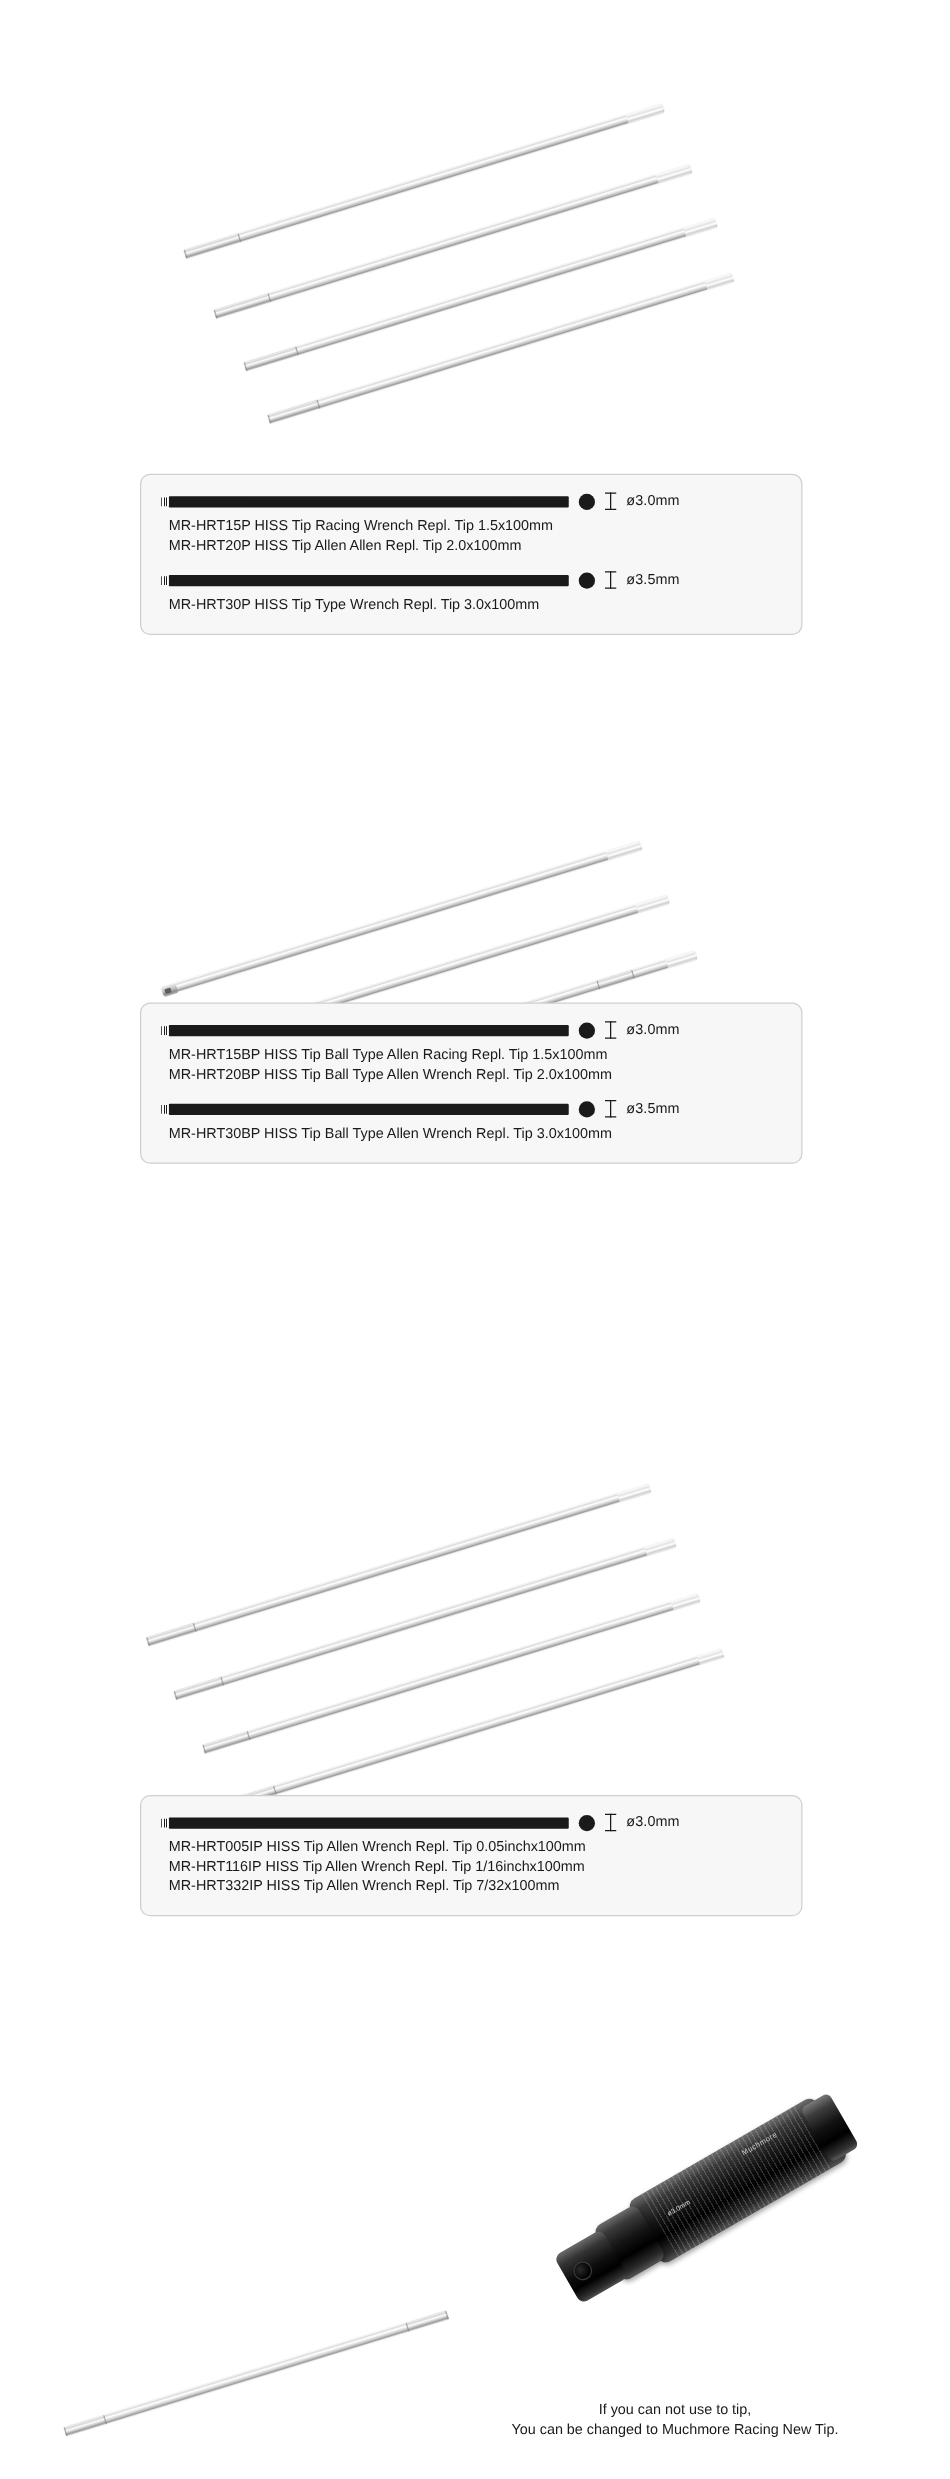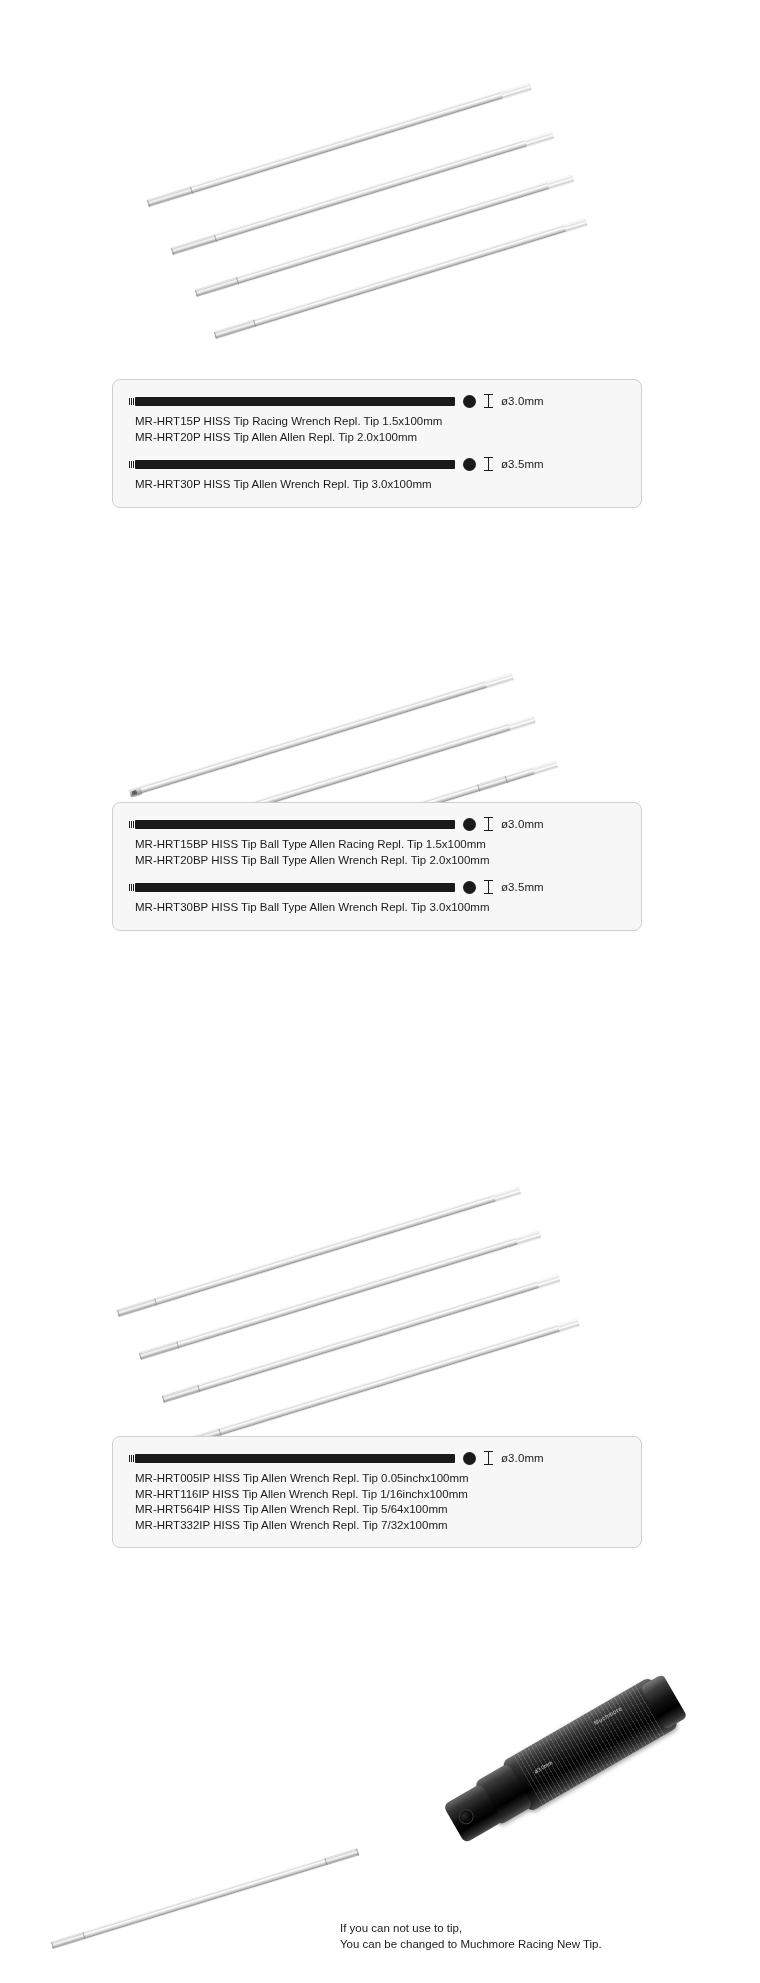--- a/index.html
+++ b/index.html
@@ -257,7 +257,7 @@
         <span class="dim-label">ø3.5mm</span>
       </div>
       <ul class="card-list">
-        <li>MR-HRT30P HISS Tip Allen Wrench Repl. Tip 3.0x100mm</li>
+        <li>MR-HRT30P HISS Tip Type Wrench Repl. Tip 3.0x100mm</li>
       </ul>
     </div>
   </div>

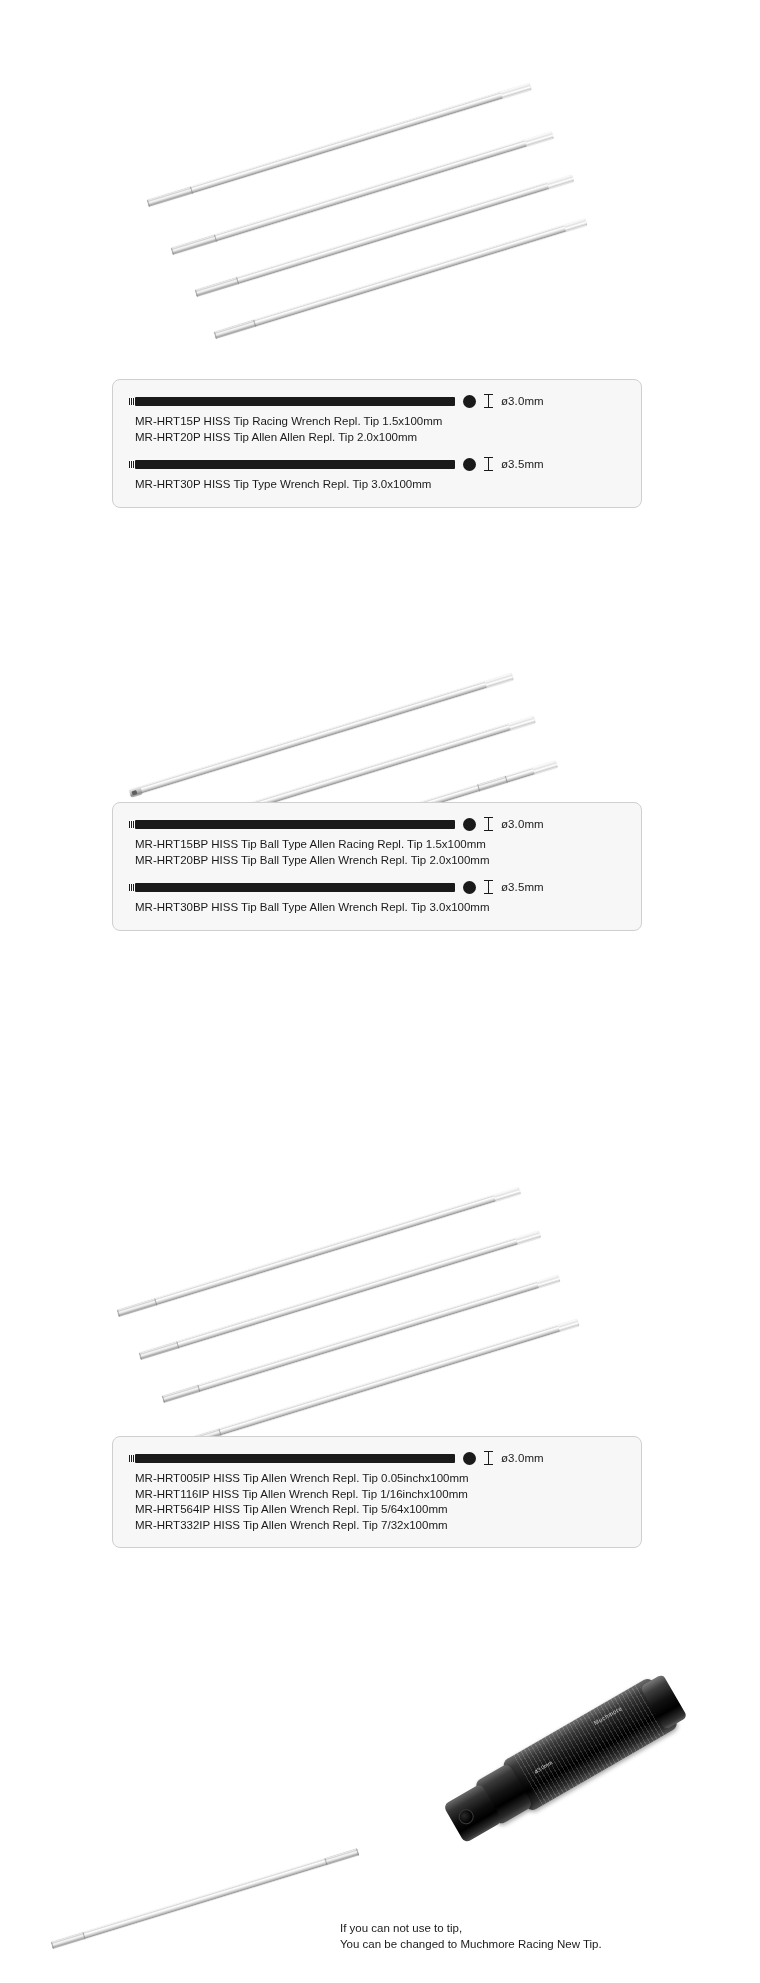--- a/index.html
+++ b/index.html
@@ -345,7 +345,6 @@
       <ul class="card-list">
         <li>MR-HRT005IP HISS Tip Allen Wrench Repl. Tip 0.05inchx100mm</li>
         <li>MR-HRT116IP HISS Tip Allen Wrench Repl. Tip 1/16inchx100mm</li>
-        <li>MR-HRT564IP HISS Tip Allen Wrench Repl. Tip 5/64x100mm</li>
         <li>MR-HRT332IP HISS Tip Allen Wrench Repl. Tip 7/32x100mm</li>
       </ul>
     </div>

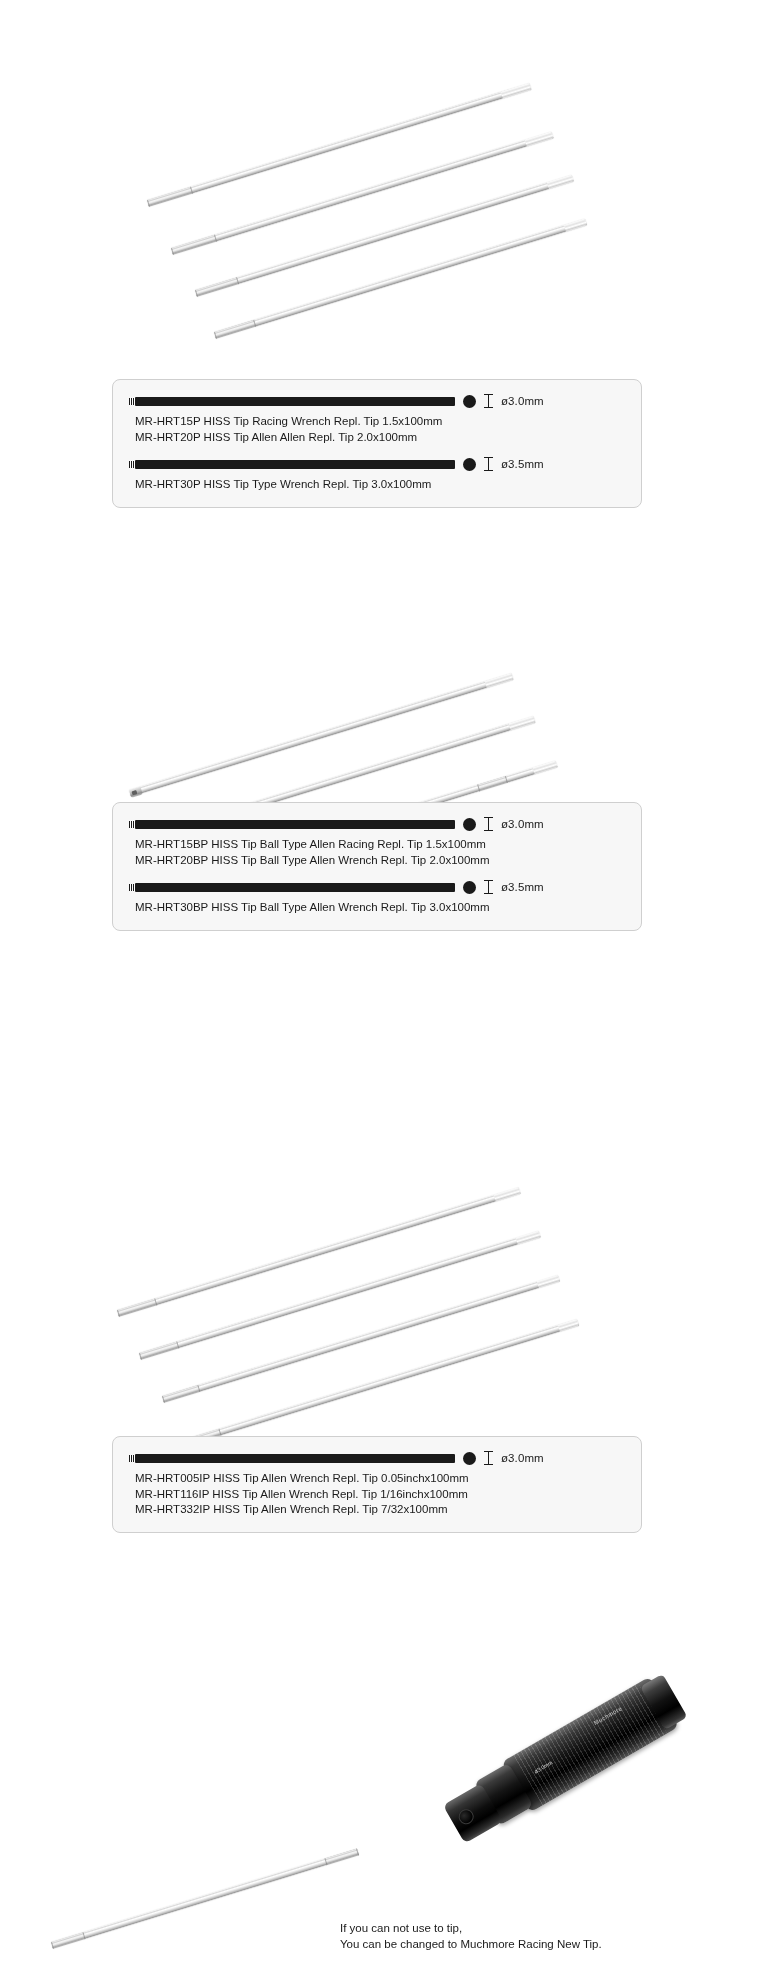--- a/index.html
+++ b/index.html
@@ -209,6 +209,7 @@
     line-height: 16px;
     color: #1a1a1a;
     white-space: pre-line;
+    text-align: center;
   }
 </style>
 </head>

